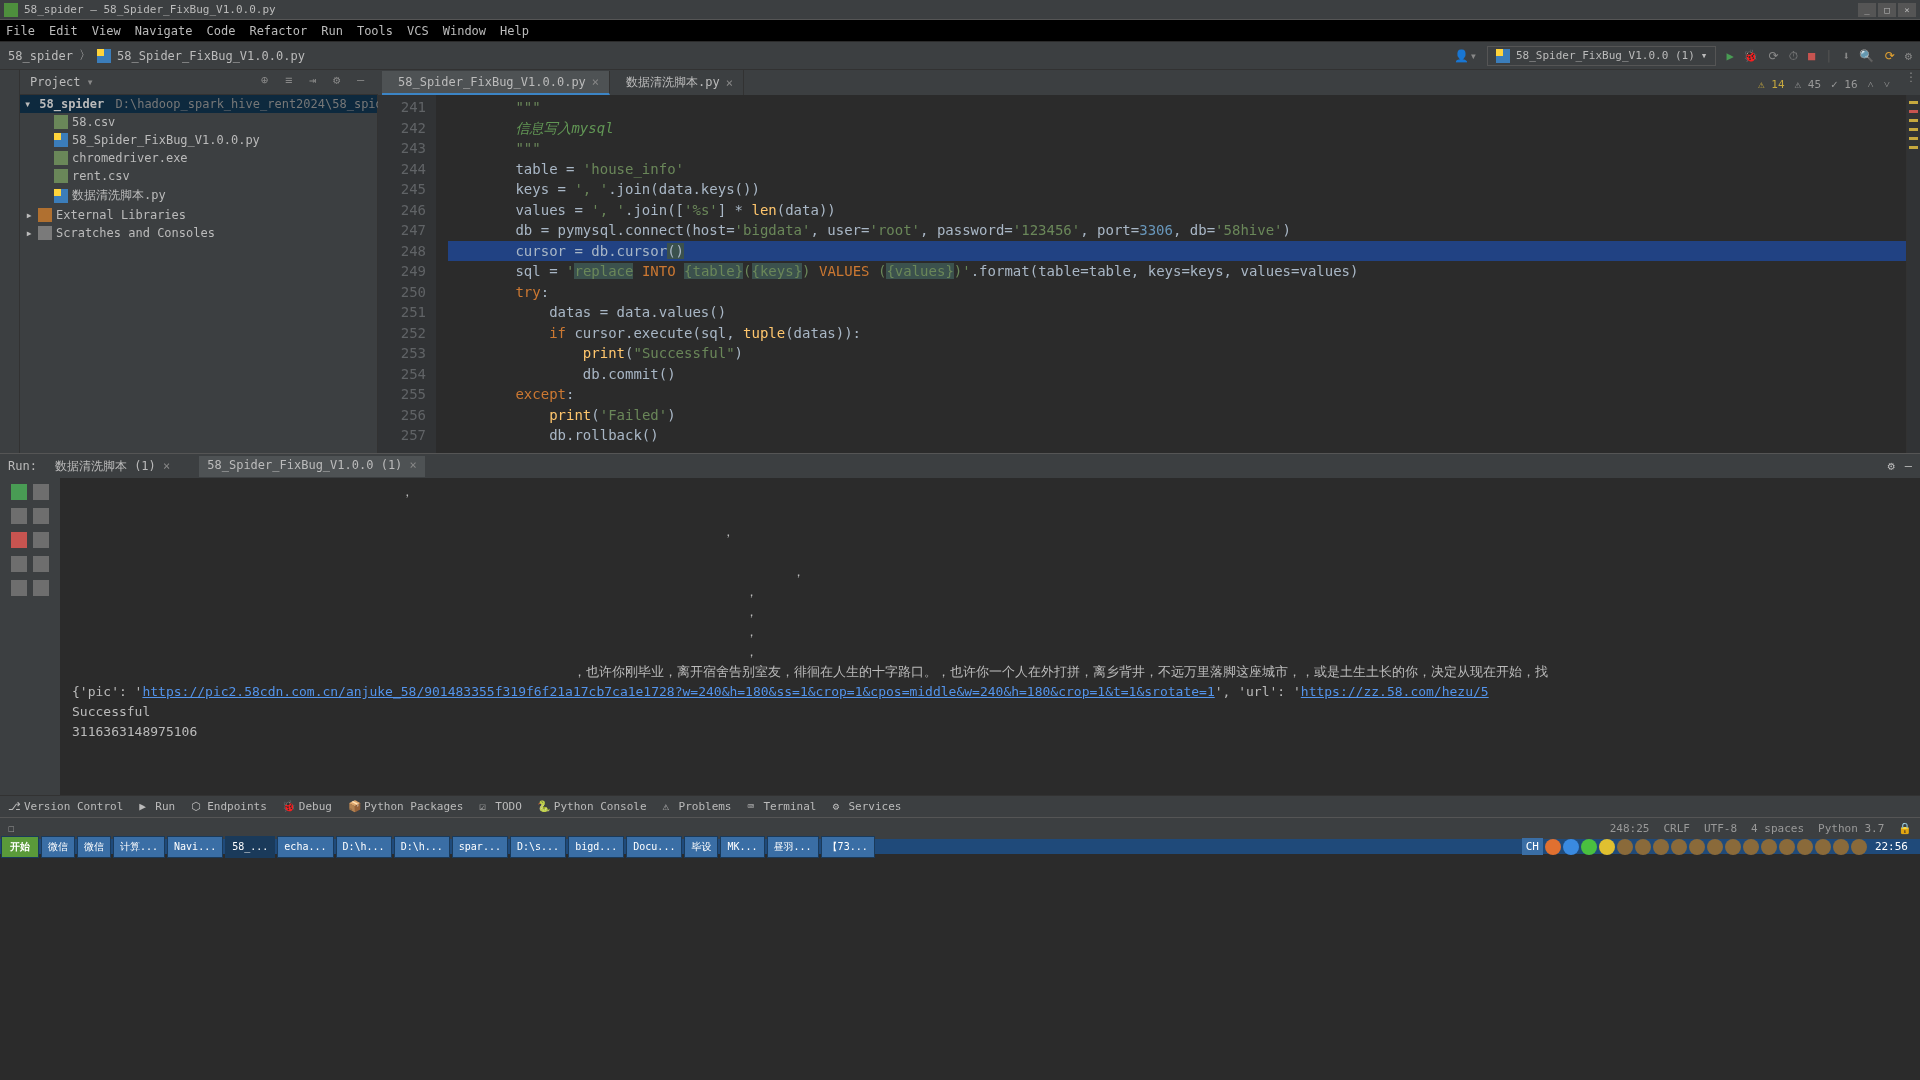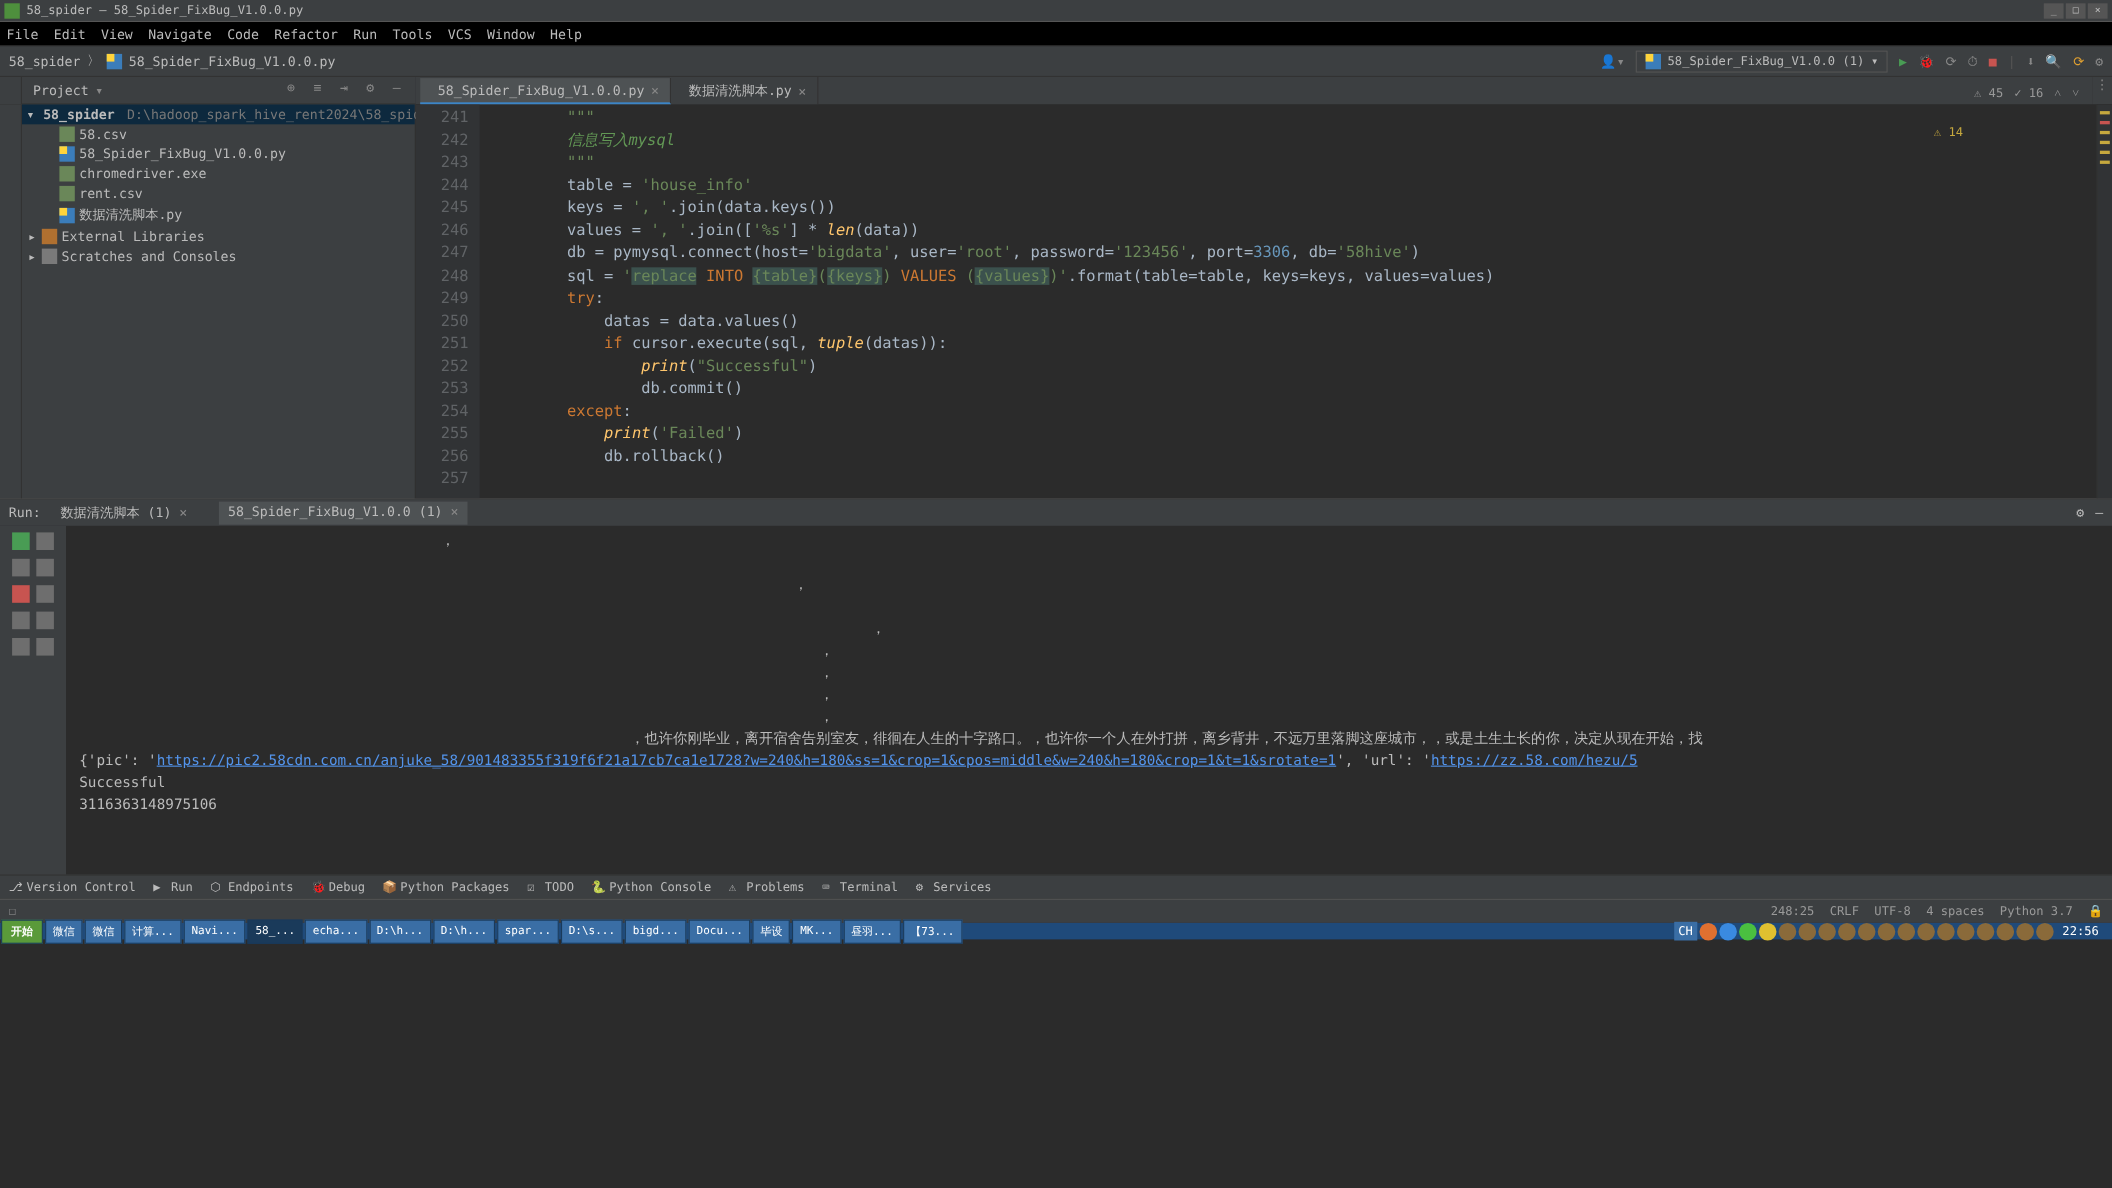--- a/index.html
+++ b/index.html
@@ -34,7 +34,7 @@
 .tab.active { background:#4e5254; border-bottom:2px solid #3c85c6;}
 .tab .close { color:#888;}
 .warnbar { position:absolute; top:78px; right:30px; display:flex; gap:10px; font-size:11px; color:#999;}
-.warnbar .warn { color:#c6a83e;margin-top:36px;}
+.warnbar .warn { color:#c6a83e;}
 .code { flex:1; display:flex; font-family:Consolas,monospace; font-size:14px; line-height:20.5px; overflow:hidden; position:relative;}
 .gutter { width:58px; background:#313335; text-align:right; padding:2px 10px 2px 0; color:#606366; user-select:none;}
 .codebody { flex:1; padding:2px 0 2px 12px; white-space:pre; color:#a9b7c6;}

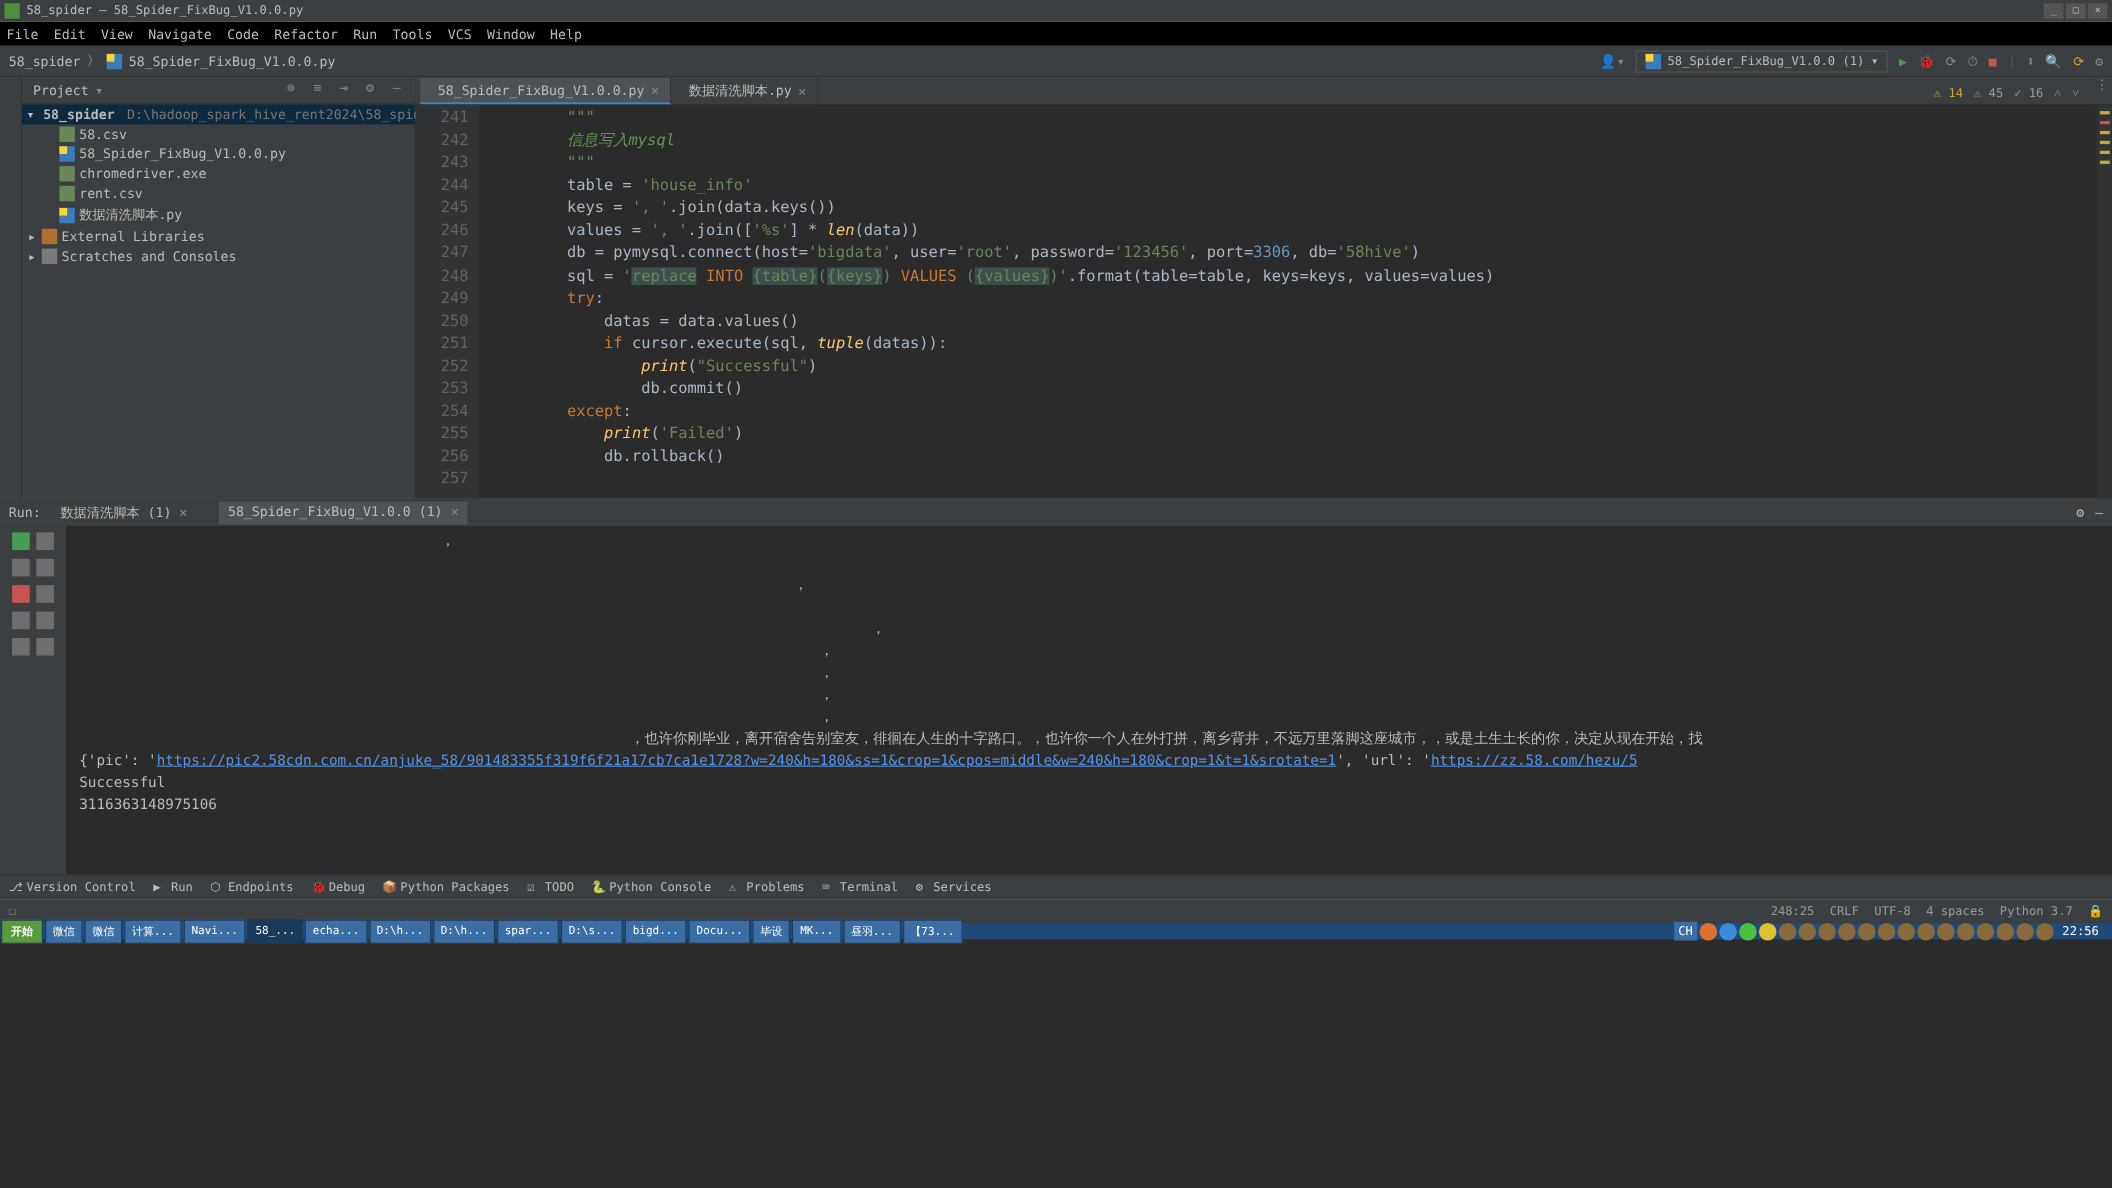--- a/index.html
+++ b/index.html
@@ -42,7 +42,7 @@
 .minimap .mark { height:3px; margin:6px 2px; background:#c6a83e;}
 .s-str { color:#6a8759;}
 .s-kw { color:#cc7832;}
-.s-fn { color:#ffc66d;font-style:italic;}
+.s-fn { color:#ffc66d;}
 .s-num { color:#6897bb;}
 .s-par { color:#a9b7c6;}
 .s-com { color:#629755; font-style:italic;}

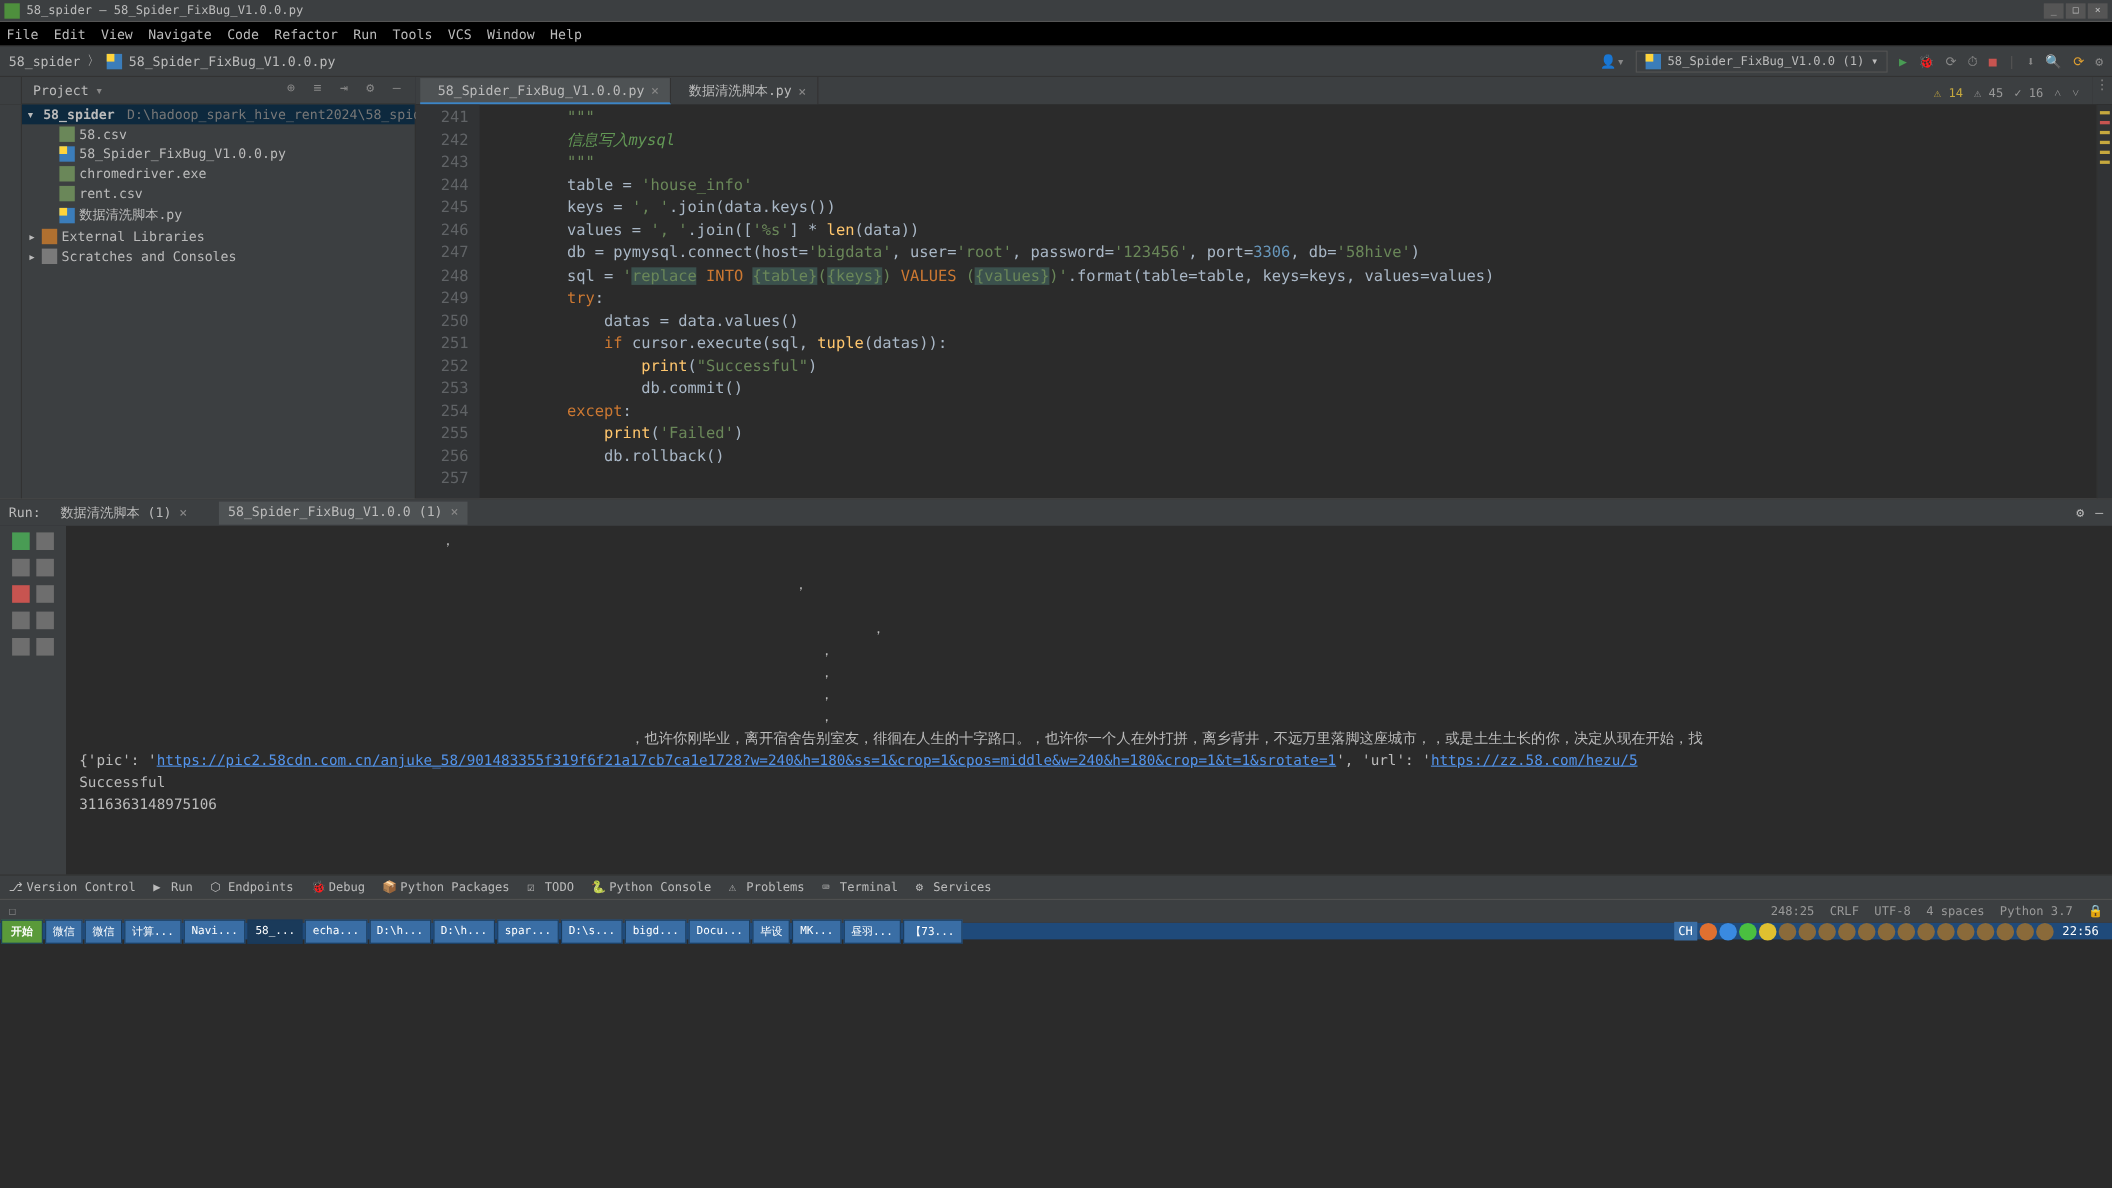--- a/index.html
+++ b/index.html
@@ -188,6 +188,7 @@
         keys = <span class="s-str">', '</span>.join(data.keys())
         values = <span class="s-str">', '</span>.join([<span class="s-str">'%s'</span>] * <span class="s-fn">len</span>(data))
         db = pymysql.connect(<span class="s-par">host</span>=<span class="s-str">'bigdata'</span>, <span class="s-par">user</span>=<span class="s-str">'root'</span>, <span class="s-par">password</span>=<span class="s-str">'123456'</span>, <span class="s-par">port</span>=<span class="s-num">3306</span>, <span class="s-par">db</span>=<span class="s-str">'58hive'</span>)
+<span class="s-hl" style="display:inline-block;width:100%">        cursor = db.cursor<span class="s-mat">()</span></span>
         sql = <span class="s-str">'<span class="s-mat">replace</span> <span class="s-kw">INTO</span> <span class="s-mat">{table}</span>(<span class="s-mat">{keys}</span>) <span class="s-kw">VALUES</span> (<span class="s-mat">{values}</span>)'</span>.format(<span class="s-par">table</span>=table, <span class="s-par">keys</span>=keys, <span class="s-par">values</span>=values)
         <span class="s-kw">try</span>:
             datas = data.values()

